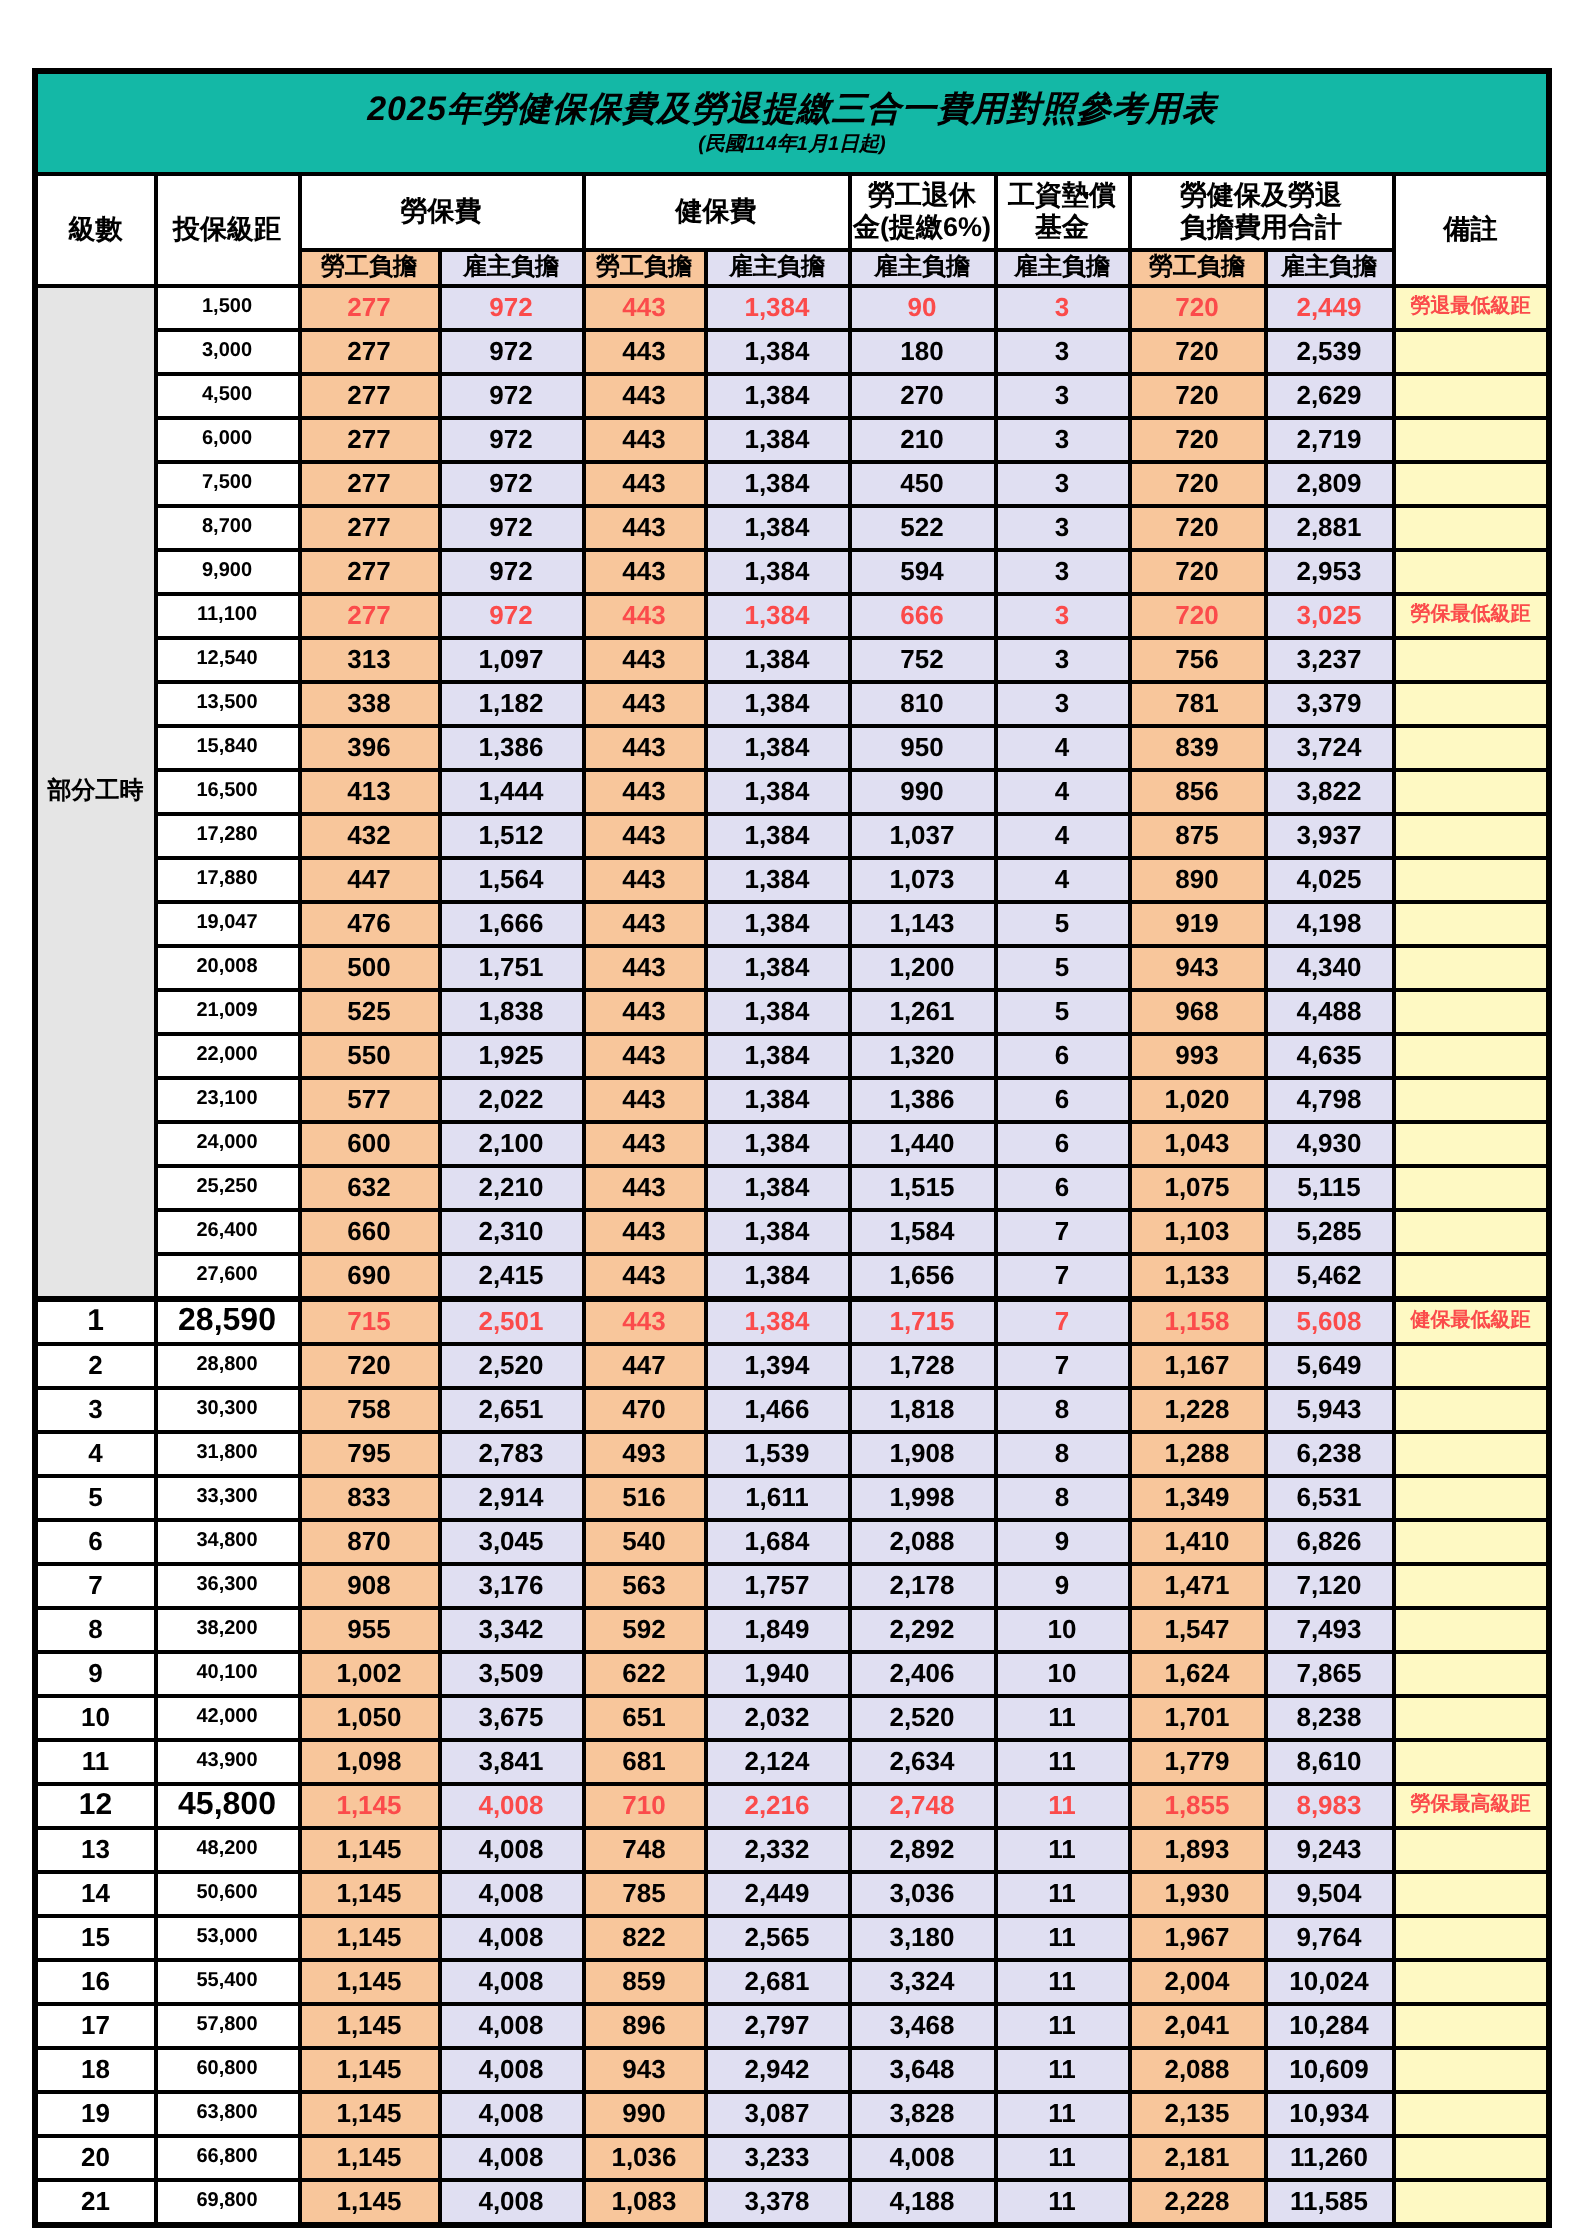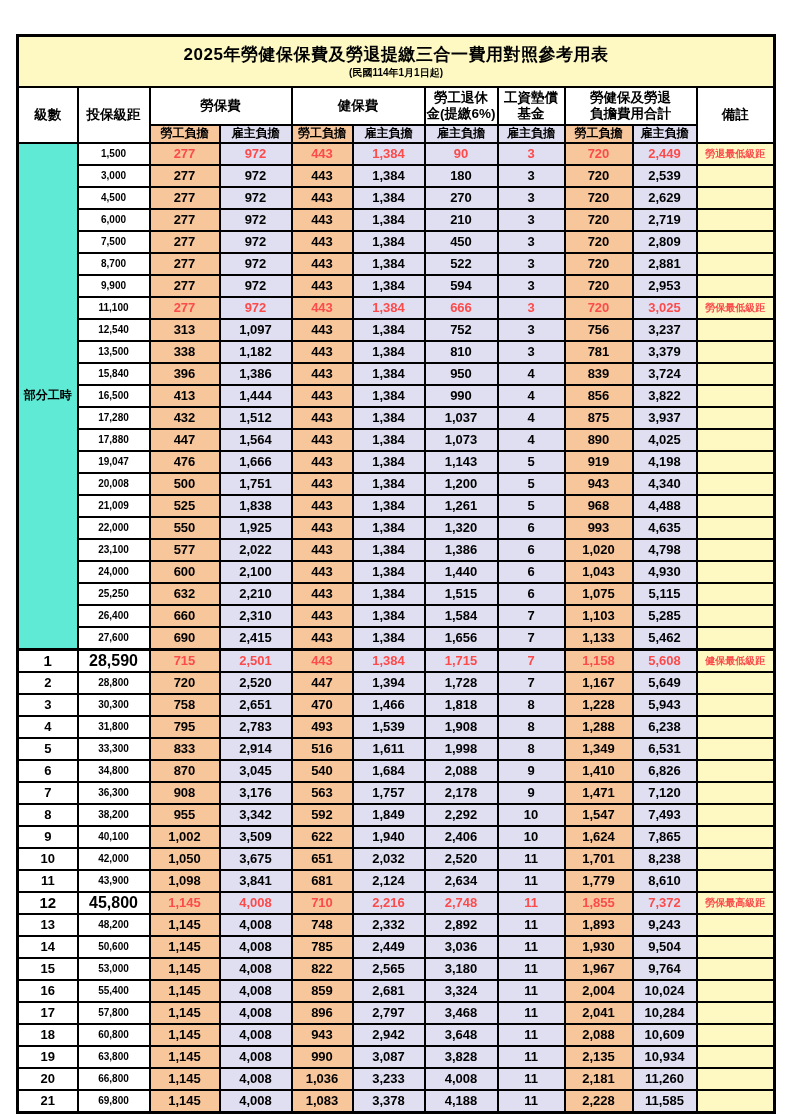--- a/index.html
+++ b/index.html
@@ -32,7 +32,8 @@
   
   tr.title-row th {
     height: 49px;
-    background: #fef9c3;
+    background: #14b8a6;
+    font-style: italic;
   }
   .main-title {
     font-size: 17px;

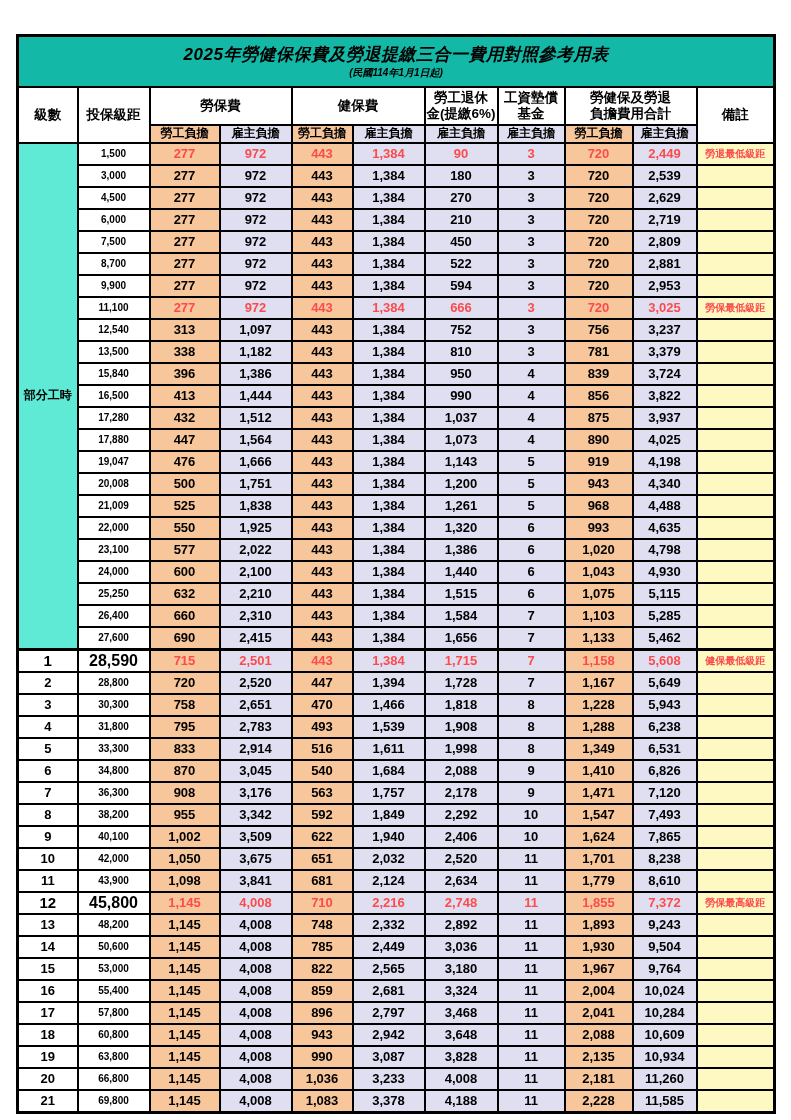--- a/index.html
+++ b/index.html
@@ -76,7 +76,7 @@
   tbody td.part-time {
     font-size: 12px;
     font-weight: bold;
-    background: #5eead4;
+    background: #e5e5e5;
   }
   tbody td.remark {
     font-size: 10px;

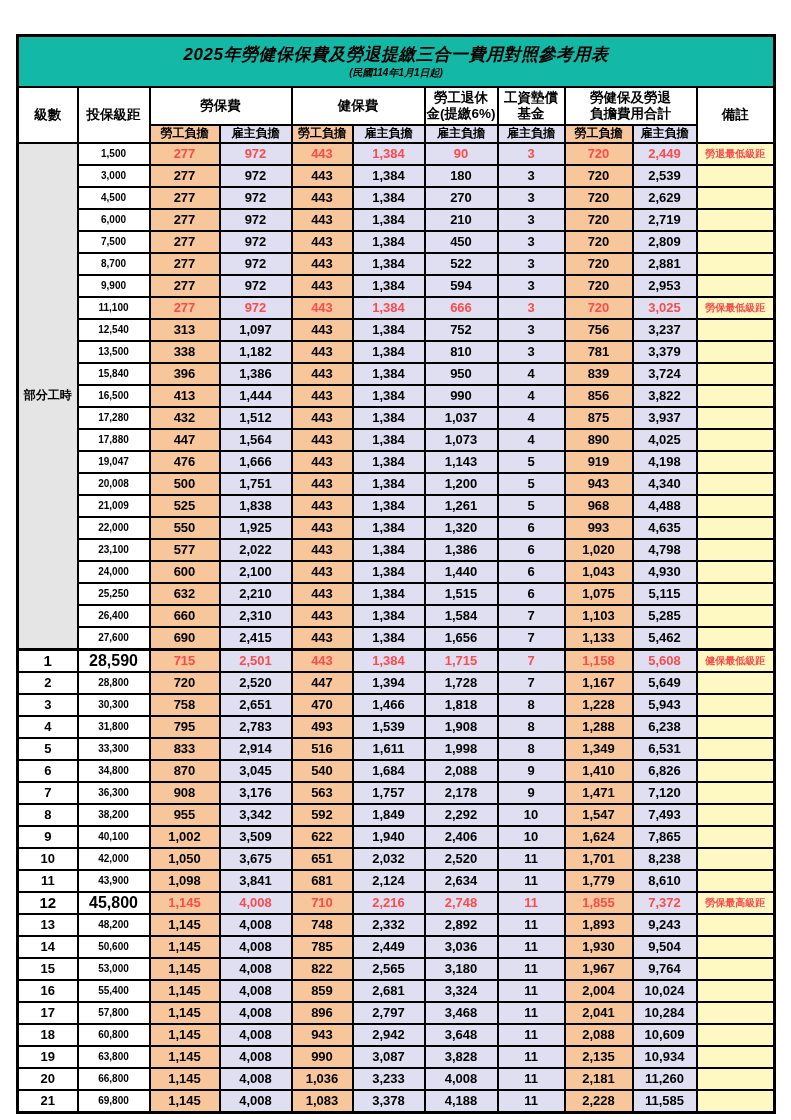--- a/index.html
+++ b/index.html
@@ -575,7 +575,7 @@
           <td class="val employer">2,748</td>
           <td class="val employer">11</td>
           <td class="val worker">1,855</td>
-          <td class="val employer">7,372</td>
+          <td class="val employer">8,983</td>
           <td class="remark">勞保最高級距</td>
         </tr>
         <tr>

